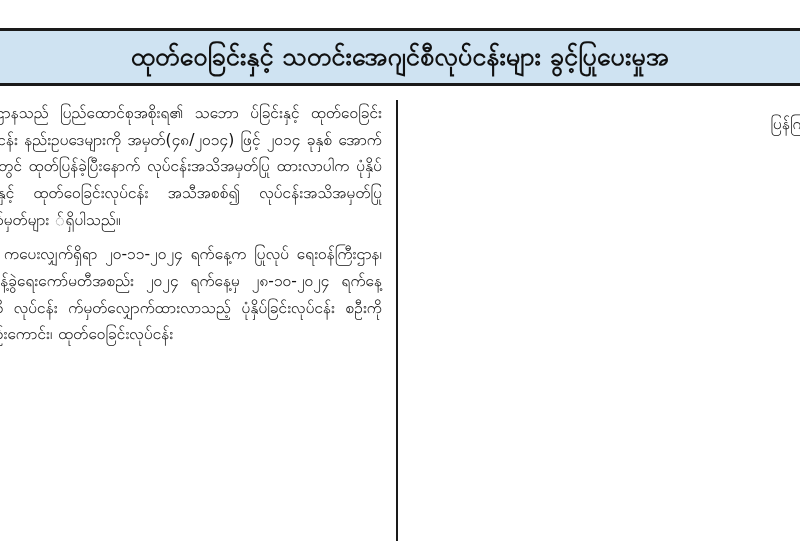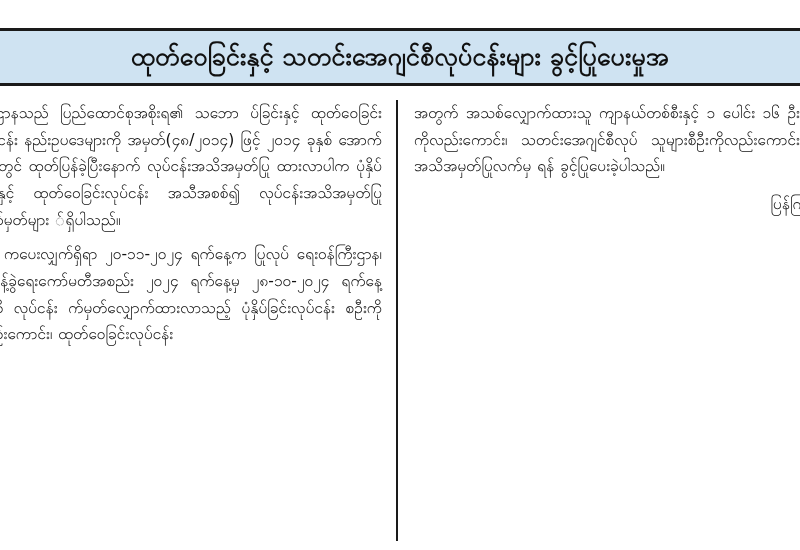--- a/index.html
+++ b/index.html
@@ -116,7 +116,6 @@
       </div>
 
       <div class="col col-right">
-        <p class="para">အတွက် အသစ်လျှောက်ထားသူ ကျာနယ်တစ်စီးနှင့် ၁ ပေါင်း ၁၆ ဦးကိုလည်းကောင်း၊ သတင်းအေဂျင်စီလုပ် သူများစီဦးကိုလည်းကောင်း အသိအမှတ်ပြုလက်မှ ရန် ခွင့်ပြုပေးခဲ့ပါသည်။</p>
         <div class="credit">ပြန်ကြား</div>
       </div>
 

